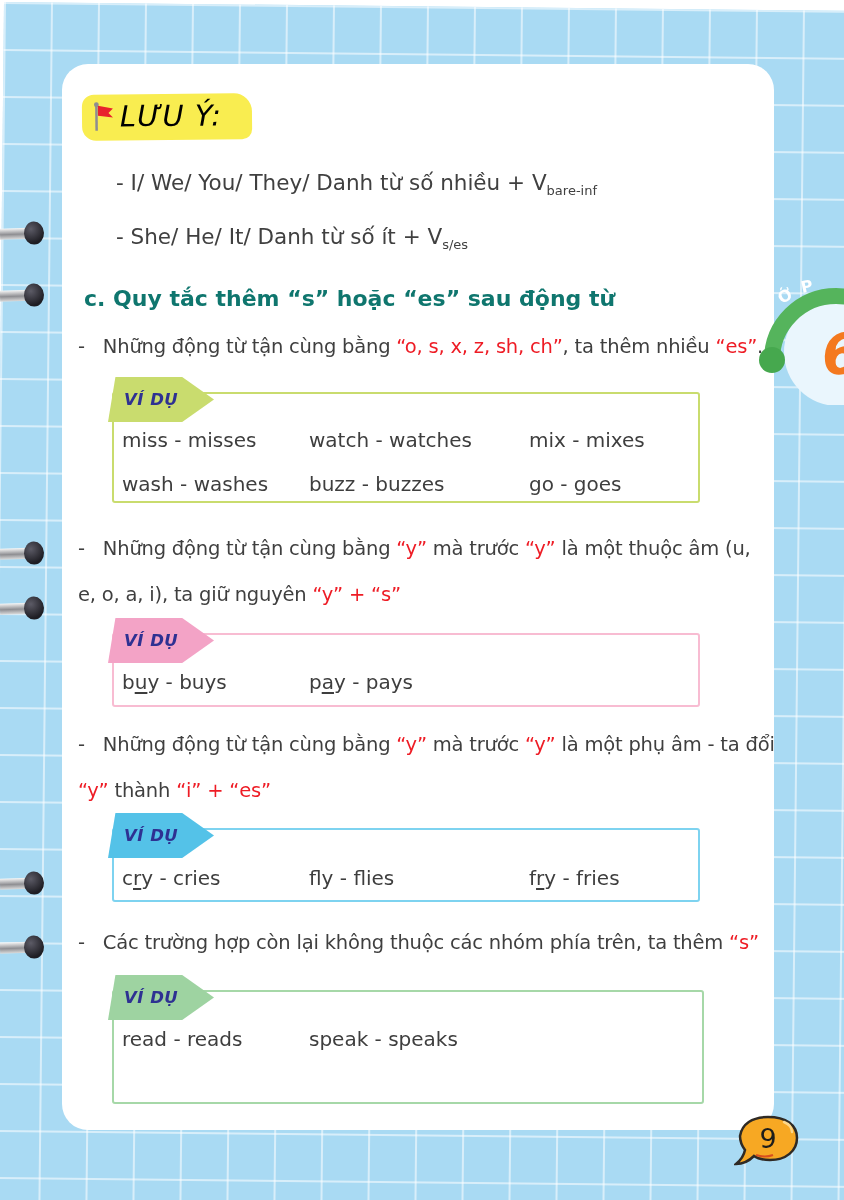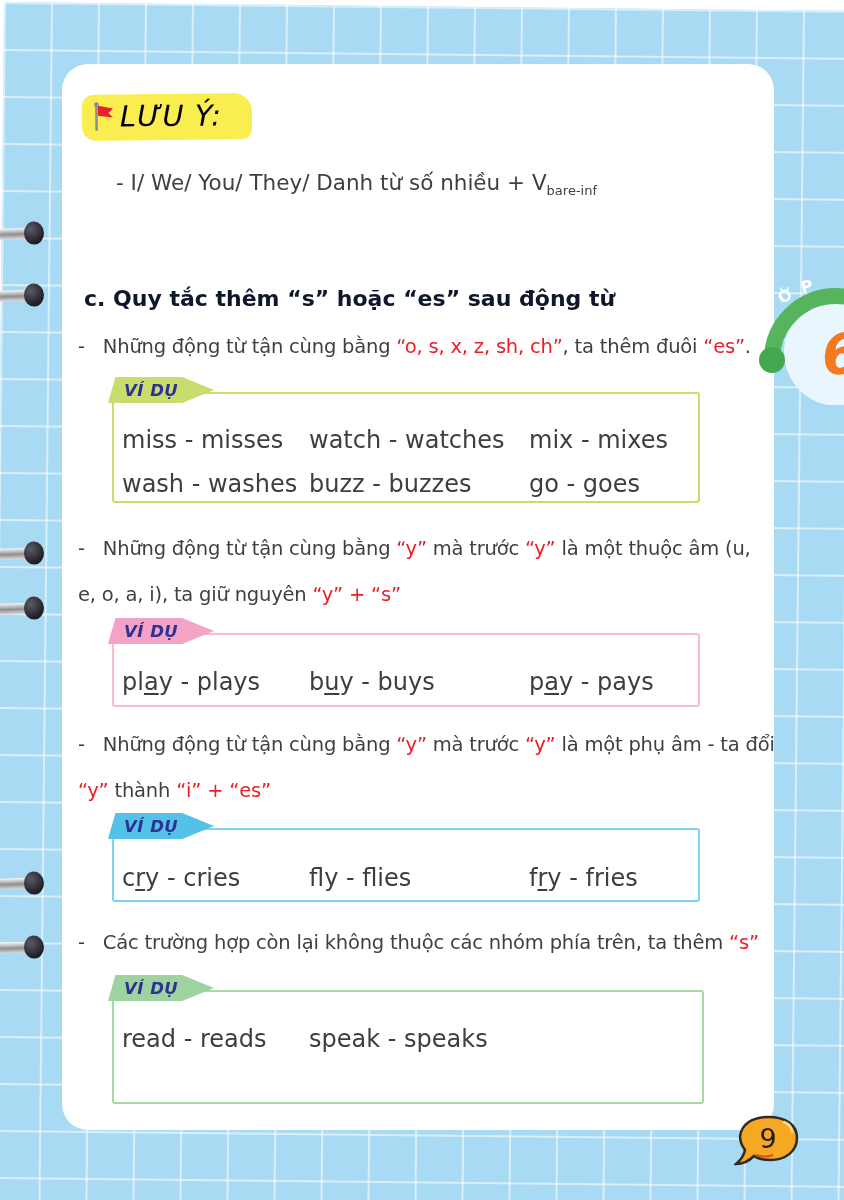--- a/index.html
+++ b/index.html
@@ -122,6 +122,7 @@
 
   <div class="note-lines">
     <div><span>- I/ We/ You/ They/ Danh từ số nhiều + V</span><span class="sub">bare-inf</span></div>
+    <div><span>- She/ He/ It/ Danh từ số ít + V</span><span class="sub">s/es</span></div>
   </div>
 
   <div class="heading">c. Quy tắc thêm “s” hoặc “es” sau động từ</div>

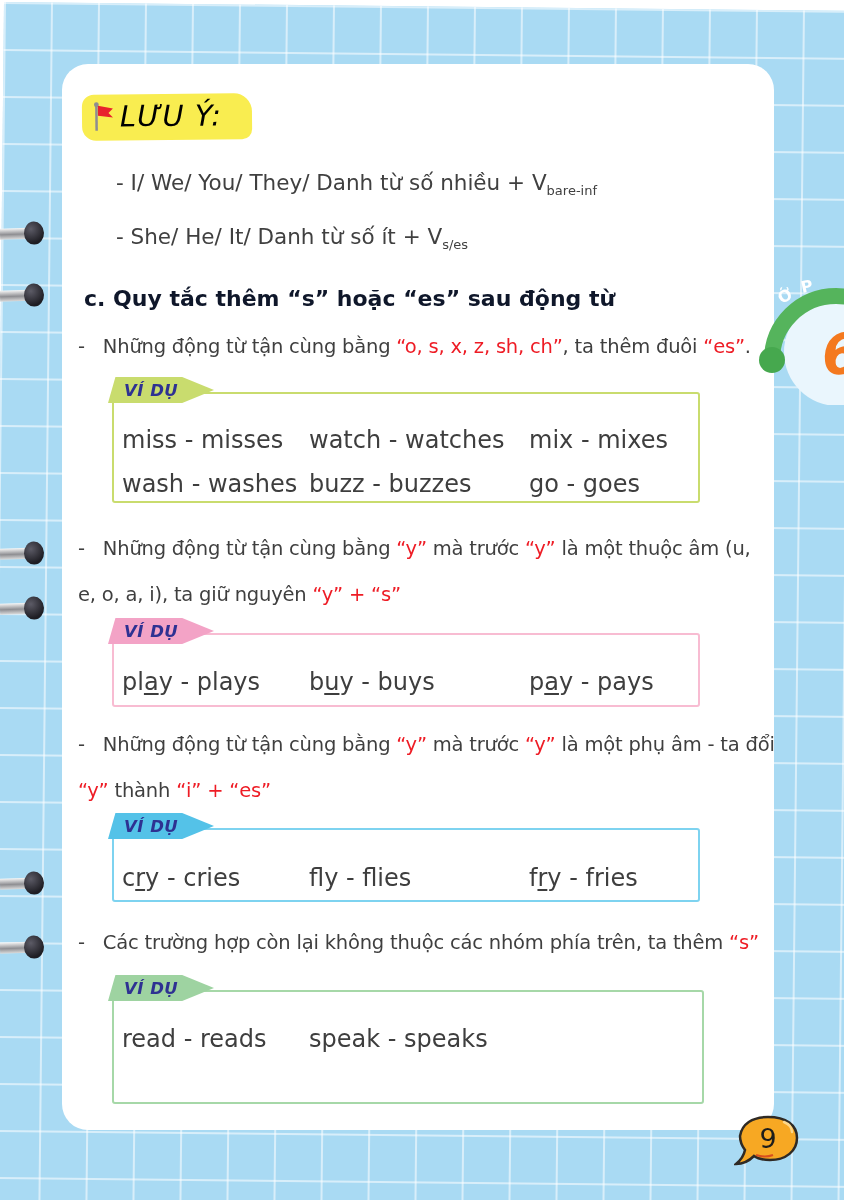--- a/index.html
+++ b/index.html
@@ -44,7 +44,7 @@
   .note-title{color:#000000;font-size:29px;font-weight:normal;letter-spacing:1px;font-style:italic;}
   .note-lines{position:absolute;left:22px;top:96px;width:660px;font-size:21.5px;line-height:46px;color:#404040;margin-left:32px;}
   .sub{font-size:13px;vertical-align:-5px;}
-  .heading{position:absolute;left:22px;top:222px;color:#0f172a;font-size:22px;font-weight:600;}
+  .heading{position:absolute;left:22px;top:222px;color:#0f766e;font-size:22px;font-weight:600;}
   .rule-text{position:absolute;left:16px;width:712px;font-size:19.5px;line-height:46px;color:#3F3F3F;letter-spacing:-0.2px;}
   #rule1-text{top:260px;}
   #rule2-text{top:462px;}

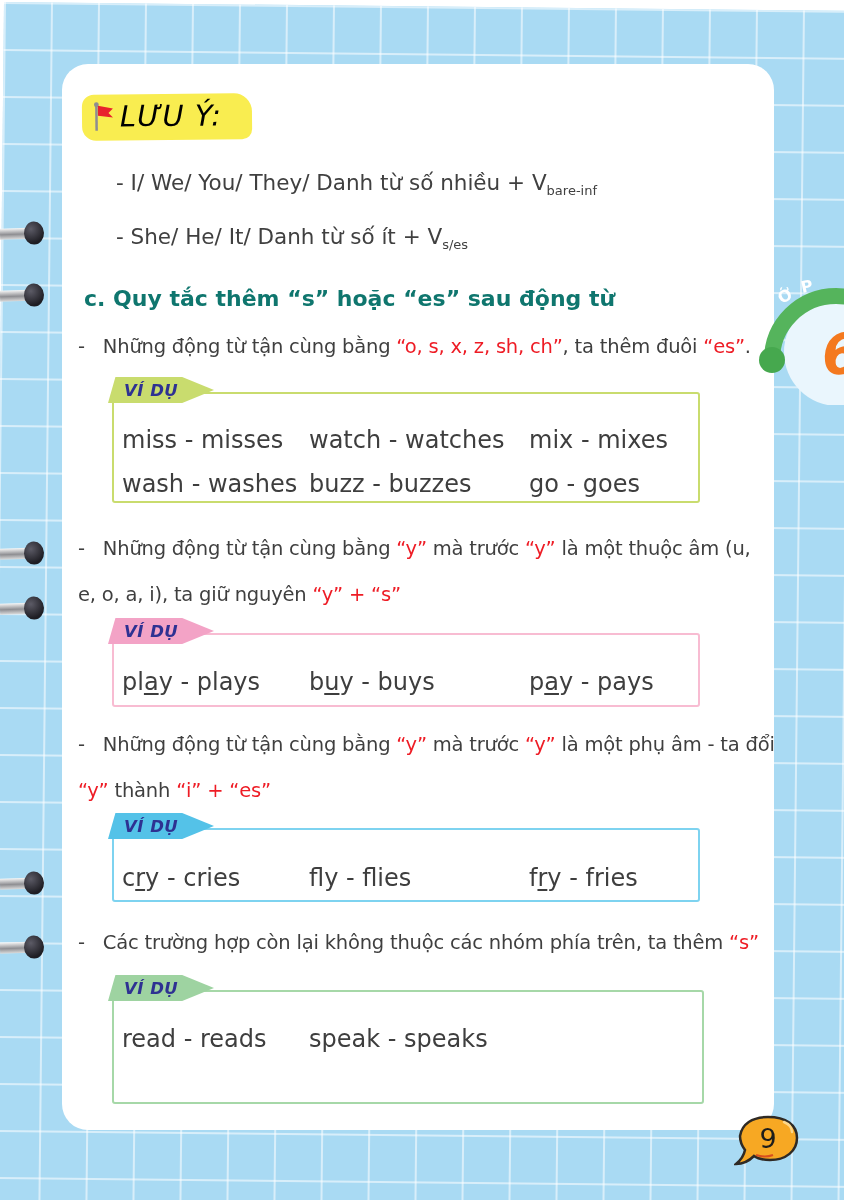--- a/index.html
+++ b/index.html
@@ -127,7 +127,7 @@
 
   <div class="heading">c. Quy tắc thêm “s” hoặc “es” sau động từ</div>
 
-  <div class="rule-text" id="rule1-text"><span>-&nbsp;&nbsp;&nbsp;Những động từ tận cùng bằng </span><span class="red">“o, s, x, z, sh, ch”</span><span>, ta thêm đuôi </span><span class="red">“es”</span><span>.</span></div>
+  <div class="rule-text" id="rule1-text"><span>-&nbsp;&nbsp;&nbsp;Những động từ tận cùng bằng </span><span class="red">“o, s, x, z, sh, ch”</span><span>, ta thêm nhiều </span><span class="red">“es”</span><span>.</span></div>
 
   <div class="ex-box" id="box1">
     <div class="ex-arrow">VÍ DỤ</div>

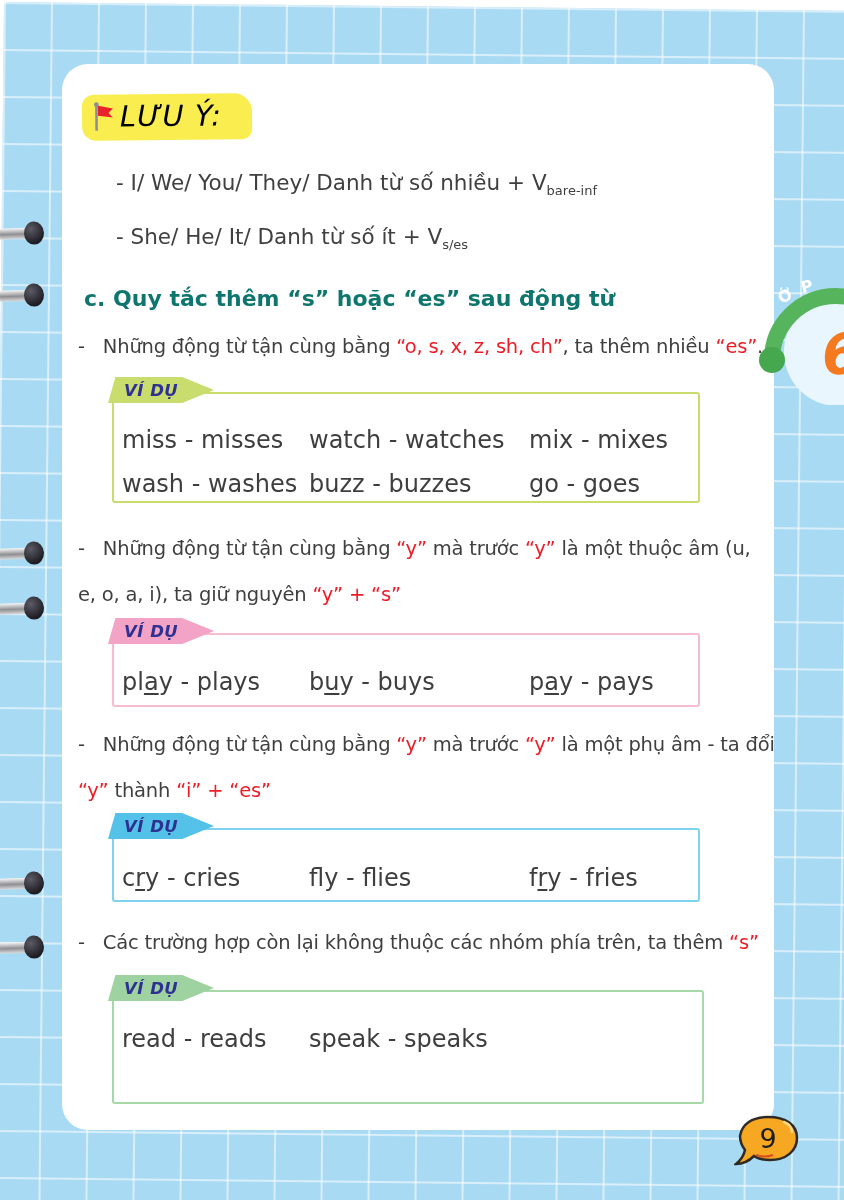--- a/index.html
+++ b/index.html
@@ -59,7 +59,7 @@
   #box3{top:764px;width:588px;height:74px;border-color:#7ED3F0;}
   #box4{top:926px;width:592px;height:114px;border-color:#A6D8A8;}
   .ex-arrow{
-    position:absolute;left:-6px;top:-17px;width:106px;height:26px;
+    position:absolute;left:-6px;top:-17px;width:106px;height:45px;
     clip-path:polygon(7% 0, 70% 0, 100% 50%, 70% 100%, 0 100%);
     display:flex;align-items:center;padding-left:16px;box-sizing:border-box;
     font-weight:bold;font-size:16.5px;font-style:italic;color:#2E3192;letter-spacing:.5px;

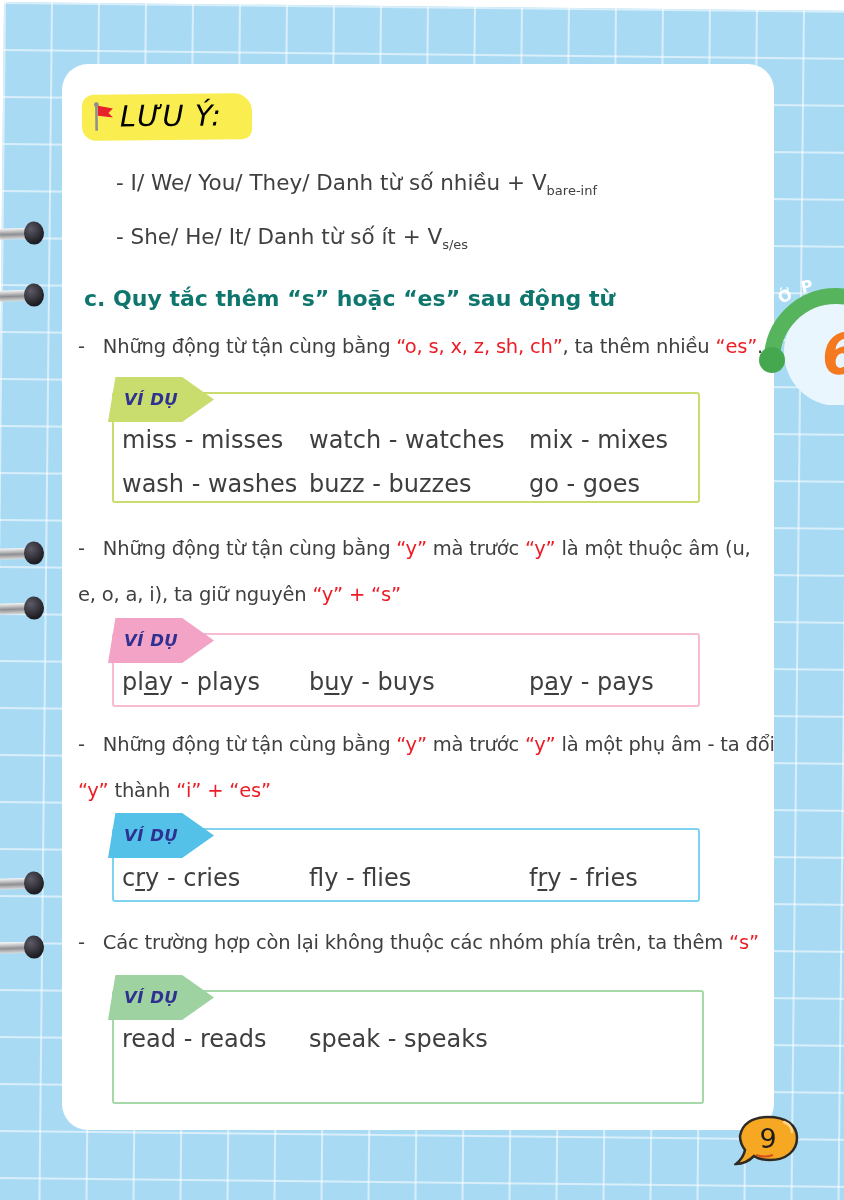--- a/index.html
+++ b/index.html
@@ -74,7 +74,7 @@
   #box3 .ex-rows{top:26px;}
   #box4 .ex-rows{top:25px;}
   .ex-row{display:grid;grid-template-columns:187px 220px 1fr;padding-left:8px;height:44px;align-items:center;
-    font-size:24px;color:#3E3E3E;}
+    font-size:20px;color:#3E3E3E;}
   
   .badge-svg{position:absolute;left:752px;top:270px;}
   .bubble-svg{position:absolute;left:734px;top:1114px;}

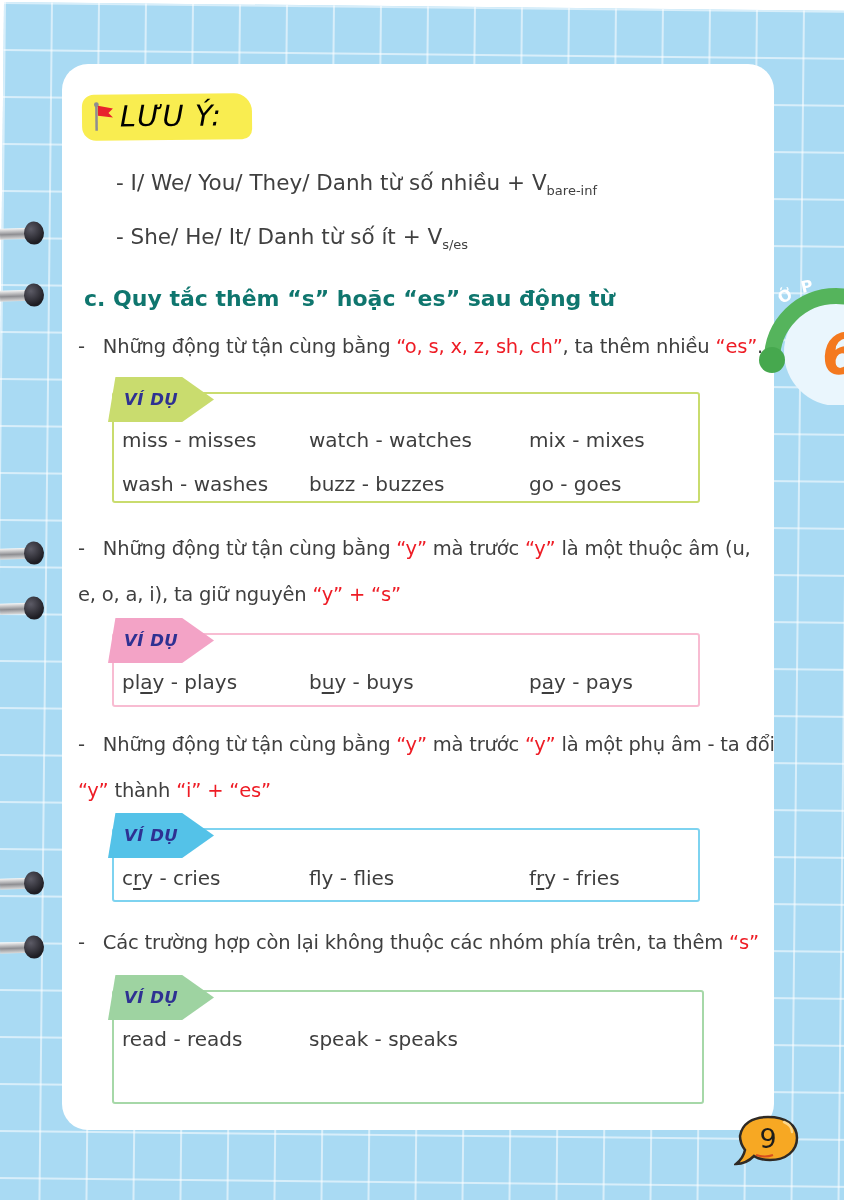--- a/index.html
+++ b/index.html
@@ -151,7 +151,6 @@
     <div class="ex-arrow">VÍ DỤ</div>
     <div class="ex-rows">
         <div class="ex-row">
-          <div class="ex-cell"><span>pl</span><span class="ul">a</span><span>y - plays</span></div>
           <div class="ex-cell"><span>b</span><span class="ul">u</span><span>y - buys</span></div>
           <div class="ex-cell"><span>p</span><span class="ul">a</span><span>y - pays</span></div>
         </div>

